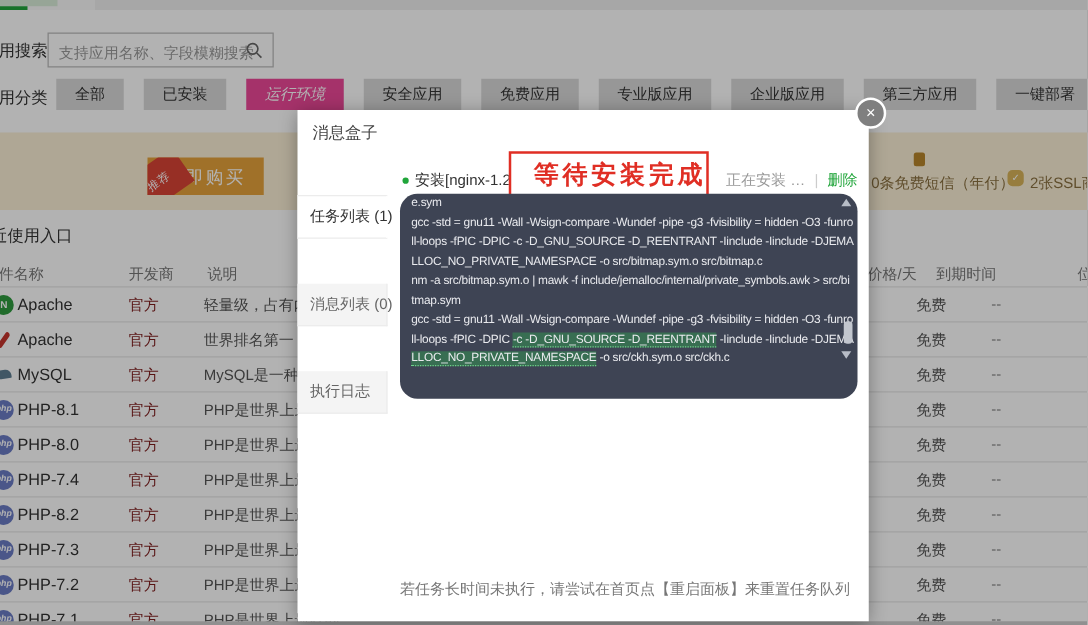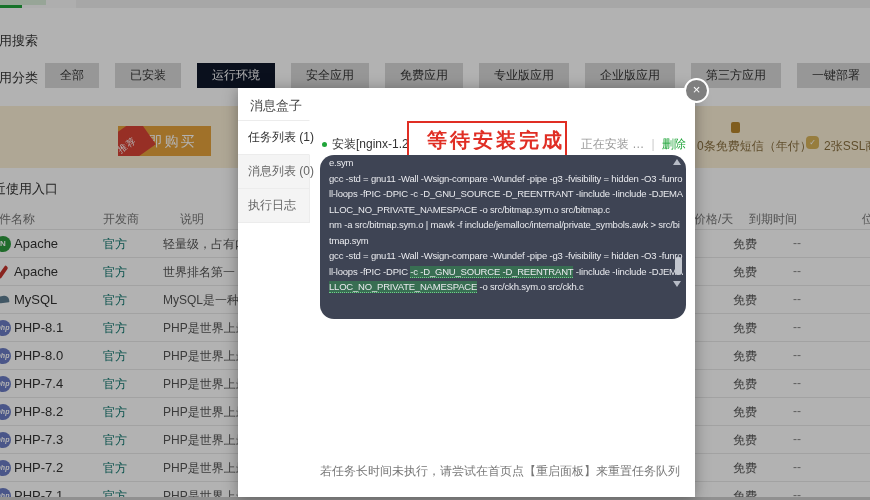--- a/index.html
+++ b/index.html
@@ -107,6 +107,13 @@
   </div>
 
   <div class="abs side-label search-row-label">应用搜索</div>
+  <div class="abs search-box">
+    <span class="ph">支持应用名称、字段模糊搜索</span>
+    <svg class="mag" viewBox="0 0 16 16">
+      <circle cx="6.5" cy="6.5" r="4.5" fill="none" stroke="#666" stroke-width="1.4"></circle>
+      <line x1="10" y1="10" x2="14" y2="14" stroke="#666" stroke-width="1.4"></line>
+    </svg>
+  </div>
 
   <div class="abs side-label cat-row-label">应用分类</div>
   <div class="abs cat-list" id="cat-list">

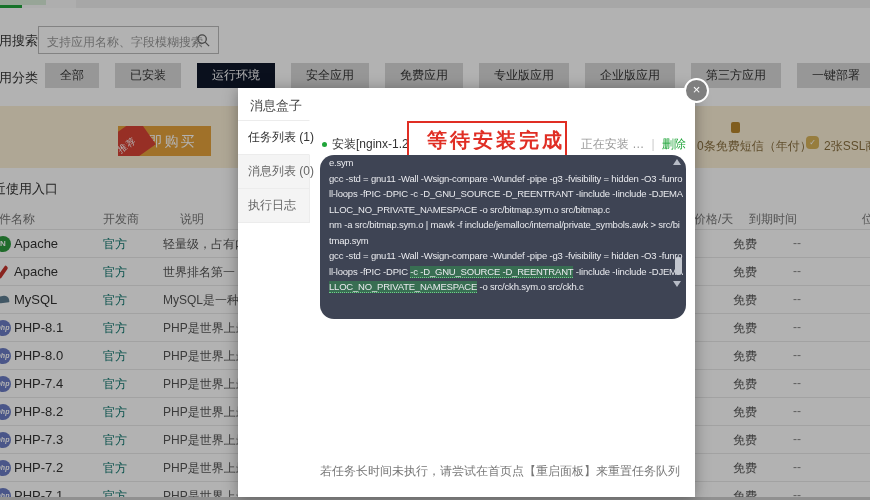--- a/index.html
+++ b/index.html
@@ -23,7 +23,7 @@
 
   .cat-list{left:45px;top:63px;display:flex;gap:16px;}
   .catbtn{height:25px;line-height:25px;padding:0 15px;background:#d9d9d9;color:#333;font-size:12px;white-space:nowrap;cursor:pointer;}
-  .catbtn.active{background:#0f172a;color:#fff;}
+  .catbtn.active{background:#ec4899;color:#fff;font-style:italic;}
 
   .banner{left:0;top:106px;width:870px;height:62px;background:#fbf0d6;}
   .buy-btn{position:absolute;left:118px;top:20px;width:93px;height:30px;background:#e6a23c;color:#fff;

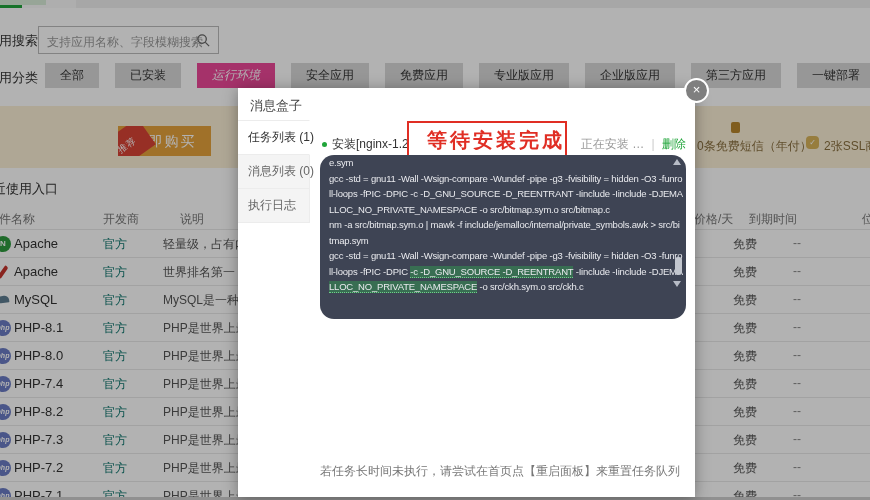--- a/index.html
+++ b/index.html
@@ -71,7 +71,7 @@
     background:#7f7f7f;border:2px solid #fff;color:#fff;font-size:13px;line-height:20px;text-align:center;cursor:pointer;}
   .mtabs{position:absolute;left:0;top:32px;width:72px;}
   .mtab{height:33px;line-height:33px;padding-left:10px;font-size:12px;color:#666;background:#f4f4f4;
-    border-bottom:1px solid #ececec;border-right:1px solid #ececec;cursor:pointer;white-space:nowrap;}
+    border-bottom:1px solid #ececec;border-right:1px solid #ececec;cursor:pointer;white-space:nowrap;margin-top:36px;}
   .mtab.active{background:#fff;color:#333;border-right:1px solid #fff;border-top:1px solid #ececec;}
 
   .task-bullet{position:absolute;left:84px;top:54px;width:5px;height:5px;border-radius:50%;background:#20a53a;}

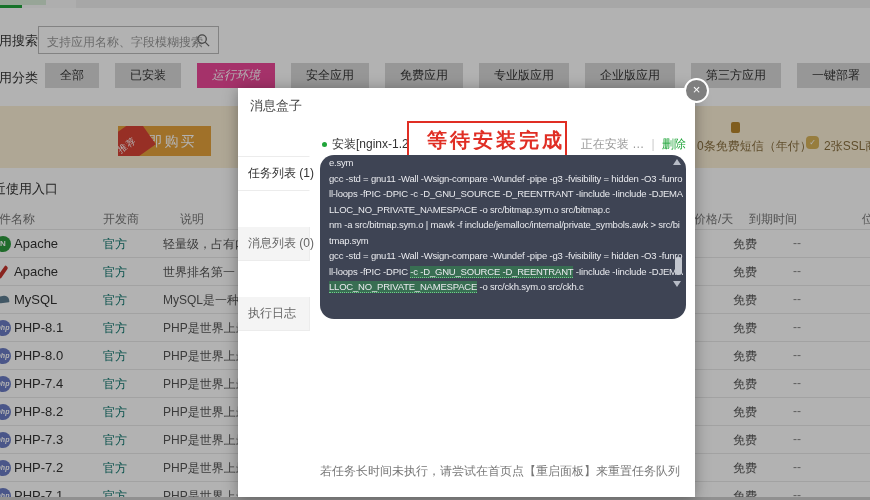--- a/index.html
+++ b/index.html
@@ -40,7 +40,7 @@
 
   .thead{left:0;top:206px;width:870px;height:24px;}
   .thead span{position:absolute;top:5px;font-size:12px;color:#777;white-space:nowrap;}
-  .th0{left:-13px;} .th1{left:103px;} .th2{left:180px;} .th3{left:694px;} .th4{left:749px;} .th5{left:862px;}
+  .th0{left:-13px;} .th1{left:103px;} .th2{left:166px;} .th3{left:694px;} .th4{left:749px;} .th5{left:862px;}
 
   .trows{left:0;top:229px;width:870px;}
   .trow{position:relative;width:870px;height:27px;border-top:1px solid #e8e8e8;background:#fff;}

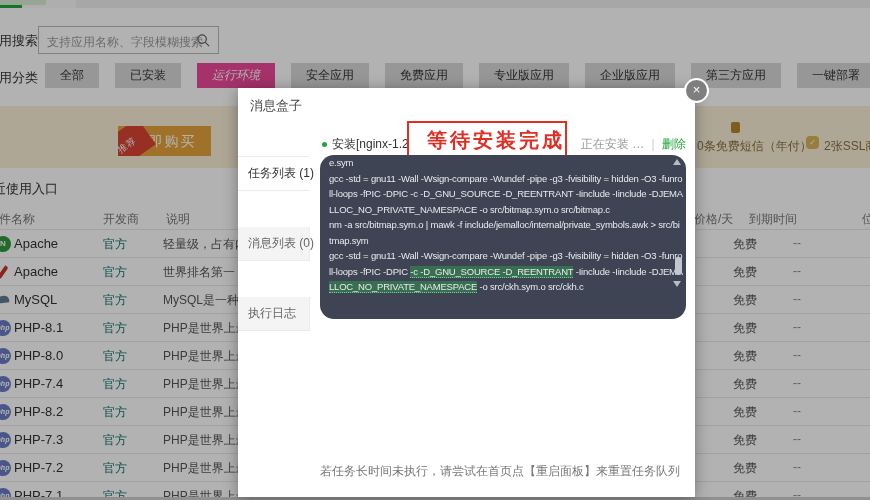--- a/index.html
+++ b/index.html
@@ -46,7 +46,7 @@
   .trow{position:relative;width:870px;height:27px;border-top:1px solid #e8e8e8;background:#fff;}
   .trow span{position:absolute;top:6px;white-space:nowrap;}
   .c-name{left:14px;font-size:13px;color:#333;}
-  .c-dev{left:103px;font-size:12px;color:#0f766e;}
+  .c-dev{left:103px;font-size:12px;color:#7f1d1d;}
   .c-desc{left:163px;font-size:12px;color:#555;}
   .c-price{left:733px;font-size:12px;color:#555;}
   .c-exp{left:793px;font-size:12px;color:#888;}

